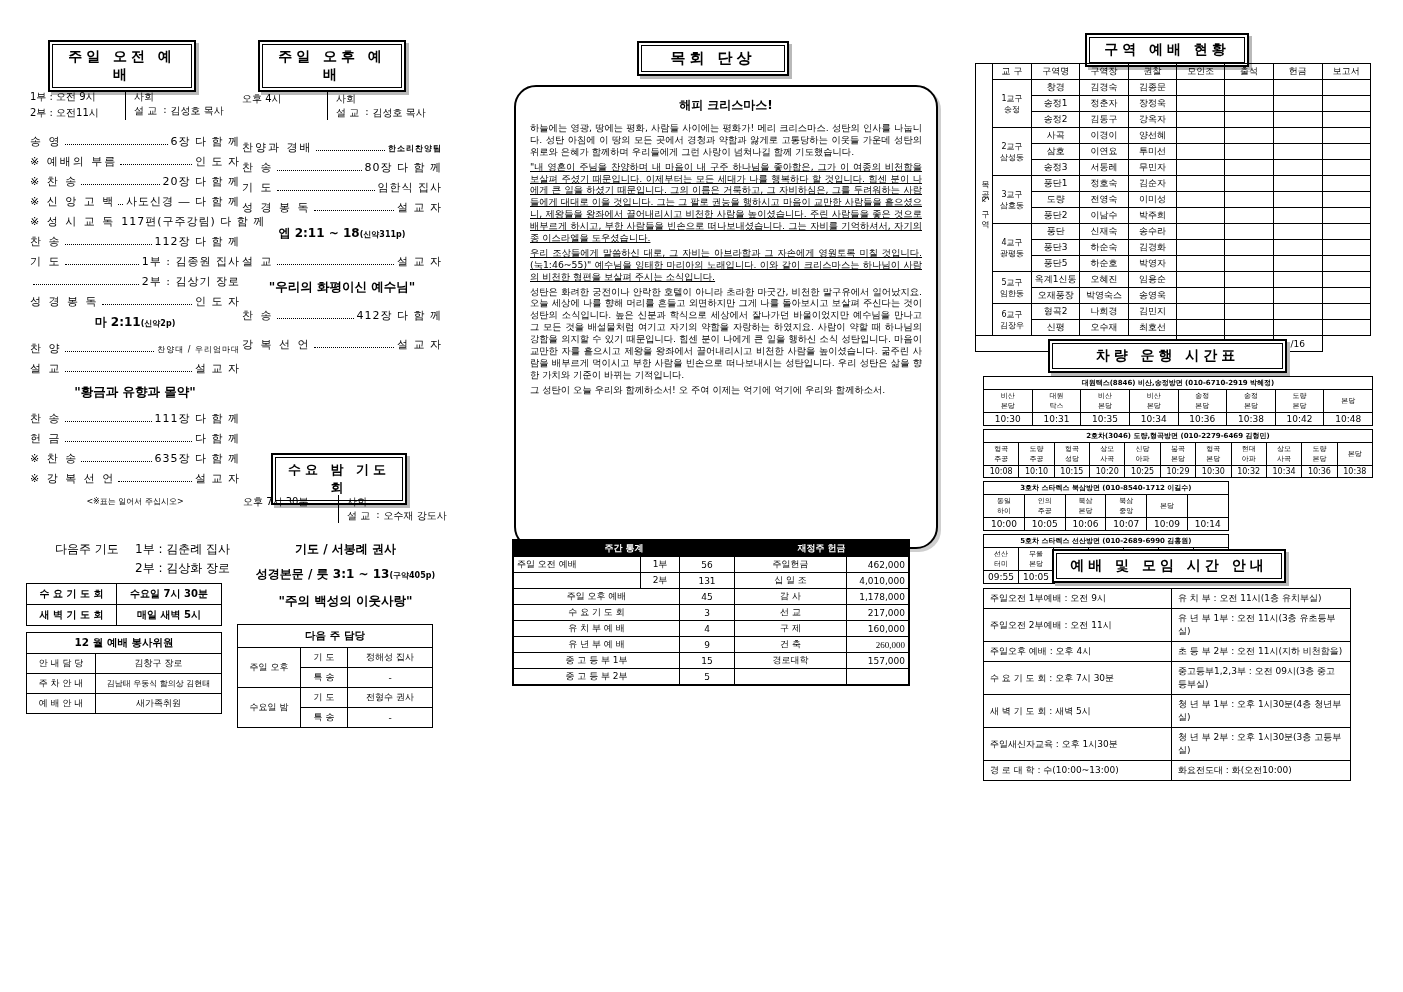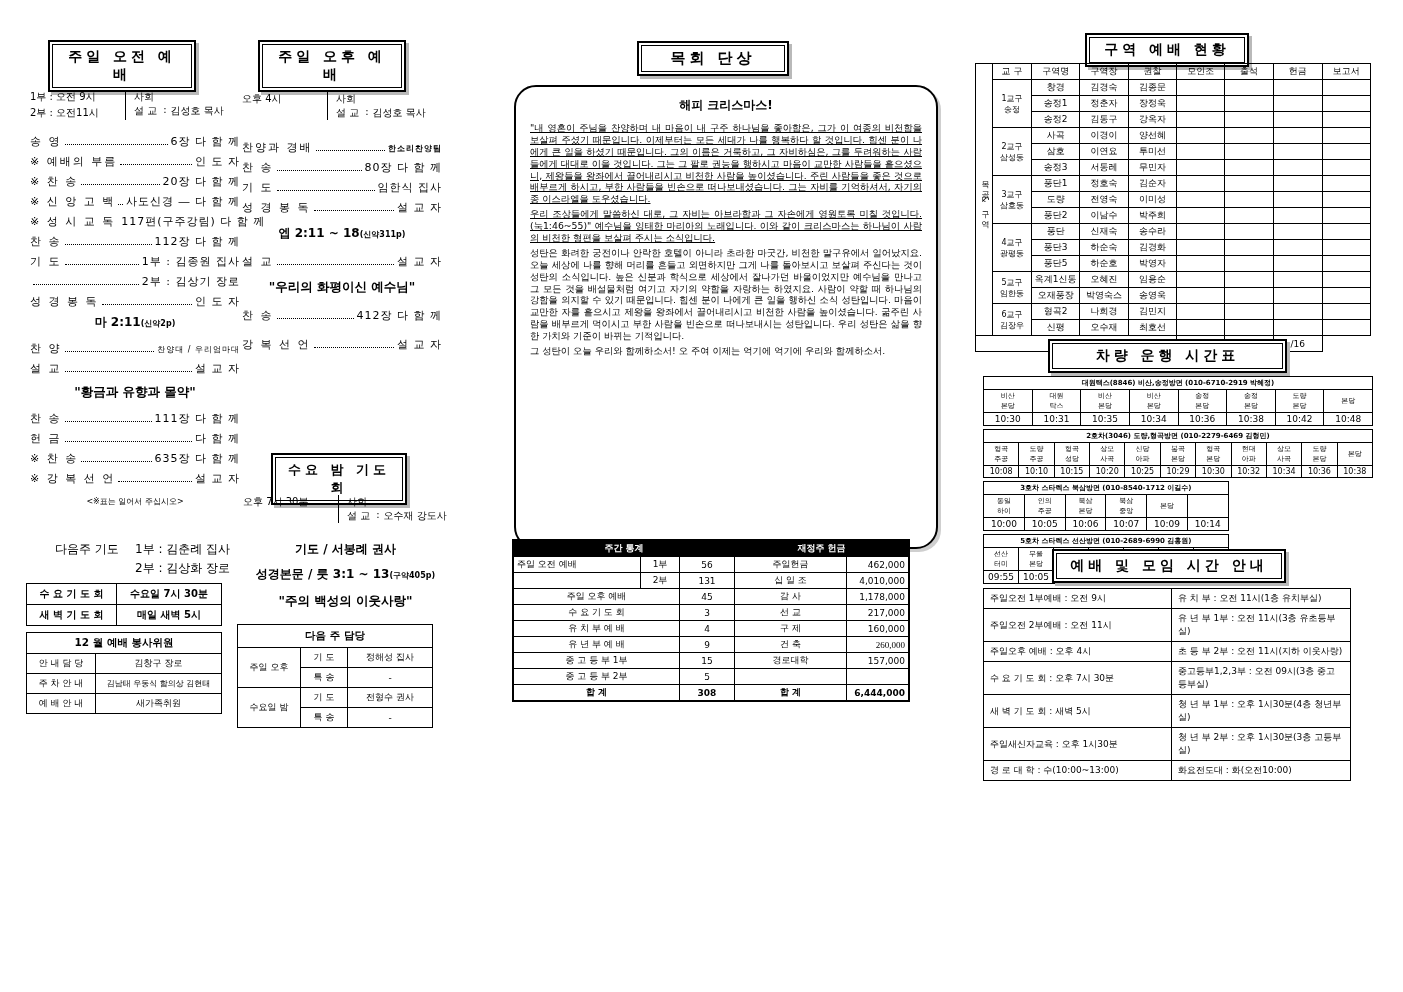--- a/index.html
+++ b/index.html
@@ -308,6 +308,7 @@
 
   <div class="devotion" style="left:514px;top:85px;width:392px;height:440px;padding:10px 14px;">
     <div class="center bold" style="font-size:12px;margin-bottom:8px;">해피 크리스마스!</div>
+    <p>하늘에는 영광, 땅에는 평화, 사람들 사이에는 평화가! 메리 크리스마스. 성탄의 인사를 나눕니다. 성탄 아침에 이 땅의 모든 곳에서 경청과 약함과 앓게로 고통당하는 이웃들 가운데 성탄의 위로와 은혜가 함께하며 우리들에게 그런 사랑이 넘쳐나길 함께 기도했습니다.</p>
     <p class="u">"내 영혼이 주님을 찬양하며 내 마음이 내 구주 하나님을 좋아함은, 그가 이 여종의 비천함을 보살펴 주셨기 때문입니다. 이제부터는 모든 세대가 나를 행복하다 할 것입니다. 힘센 분이 나에게 큰 일을 하셨기 때문입니다. 그의 이름은 거룩하고, 그 자비하심은, 그를 두려워하는 사람들에게 대대로 이을 것입니다. 그는 그 팔로 권능을 행하시고 마음이 교만한 사람들을 흩으셨으니, 제왕들을 왕좌에서 끌어내리시고 비천한 사람을 높이셨습니다. 주린 사람들을 좋은 것으로 배부르게 하시고, 부한 사람들을 빈손으로 떠나보내셨습니다. 그는 자비를 기억하셔서, 자기의 종 이스라엘을 도우셨습니다.</p>
     <p class="u">우리 조상들에게 말씀하신 대로, 그 자비는 아브라함과 그 자손에게 영원토록 미칠 것입니다. (눅1:46~55)" 예수님을 잉태한 마리아의 노래입니다. 이와 같이 크리스마스는 하나님이 사람의 비천한 형편을 보살펴 주시는 소식입니다.</p>
     <p>성탄은 화려한 궁전이나 안락한 호텔이 아니라 초라한 마굿간, 비천한 말구유에서 일어났지요. 오늘 세상에 나를 향해 머리를 흔들고 외면하지만 그게 나를 돌아보시고 보살펴 주신다는 것이 성탄의 소식입니다. 높은 신분과 학식으로 세상에서 잘나가던 바울이었지만 예수님을 만나고 그 모든 것을 배설물처럼 여기고 자기의 약함을 자랑하는 하였지요. 사람이 약할 때 하나님의 강함을 의지할 수 있기 때문입니다. 힘센 분이 나에게 큰 일을 행하신 소식 성탄입니다. 마음이 교만한 자를 흩으시고 제왕을 왕좌에서 끌어내리시고 비천한 사람을 높이셨습니다. 굶주린 사람을 배부르게 먹이시고 부한 사람을 빈손으로 떠나보내시는 성탄입니다. 우리 성탄은 삶을 향한 가치와 기준이 바뀌는 기적입니다.</p>

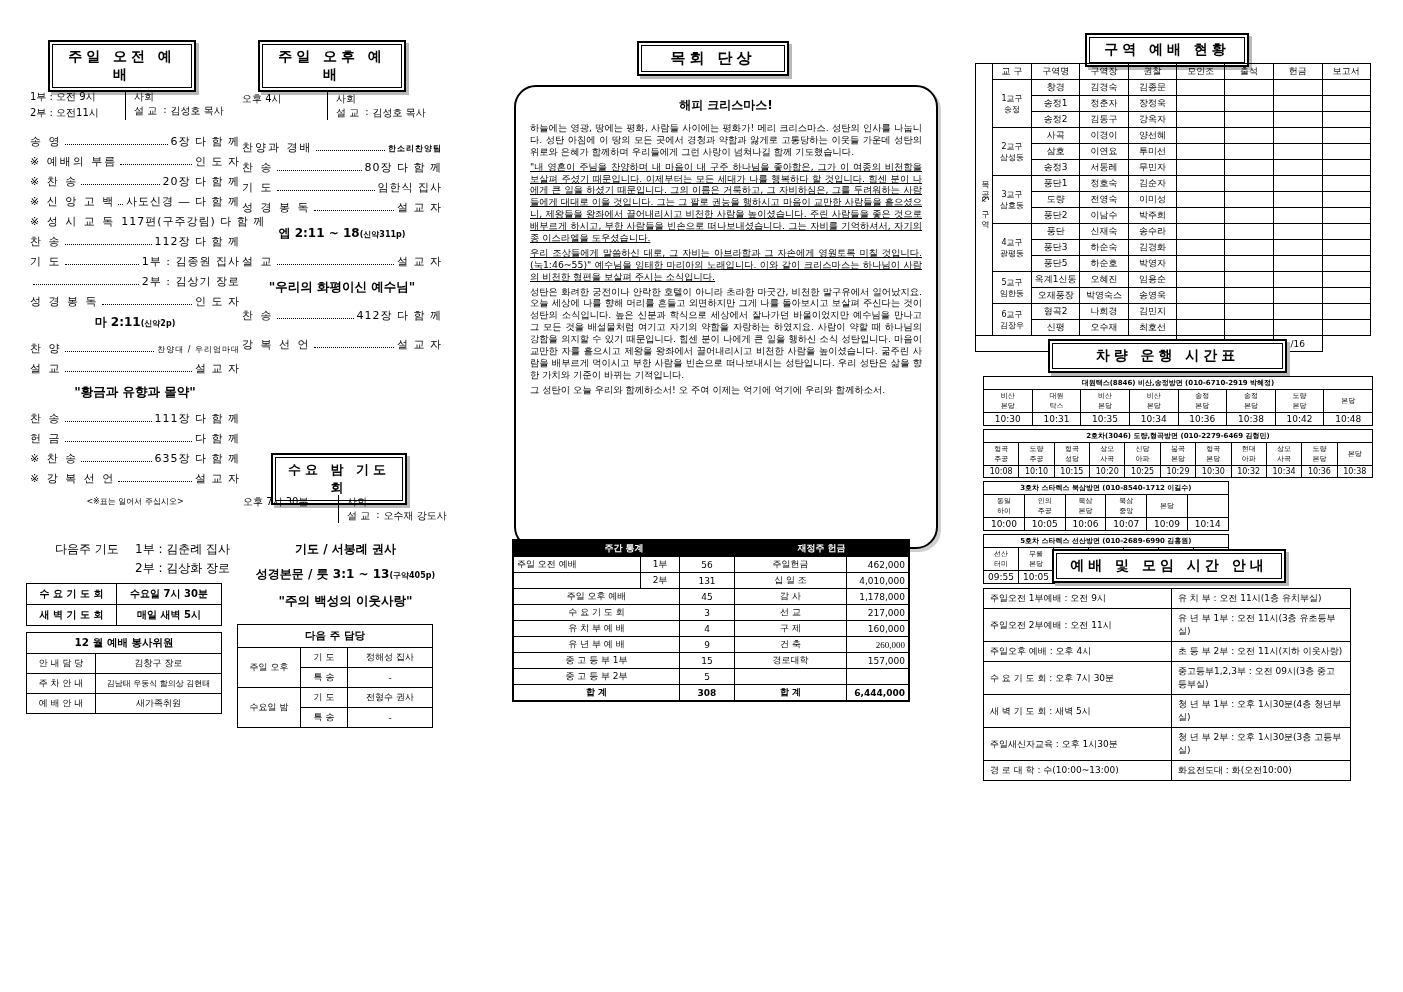--- a/index.html
+++ b/index.html
@@ -728,7 +728,7 @@
         </tr>
     <tr>
           <td style="text-align:left;padding:3px 6px;margin-left:8px;">주일오후 예배 : 오후 4시</td>
-          <td style="text-align:left;padding:3px 6px;">초 등 부 2부 : 오전 11시(지하 이웃사랑)</td>
+          <td style="text-align:left;padding:3px 6px;">초 등 부 2부 : 오전 11시(지하 비천함을)</td>
         </tr>
     <tr>
           <td style="text-align:left;padding:3px 6px;">수 요 기 도 회 : 오후 7시 30분</td>

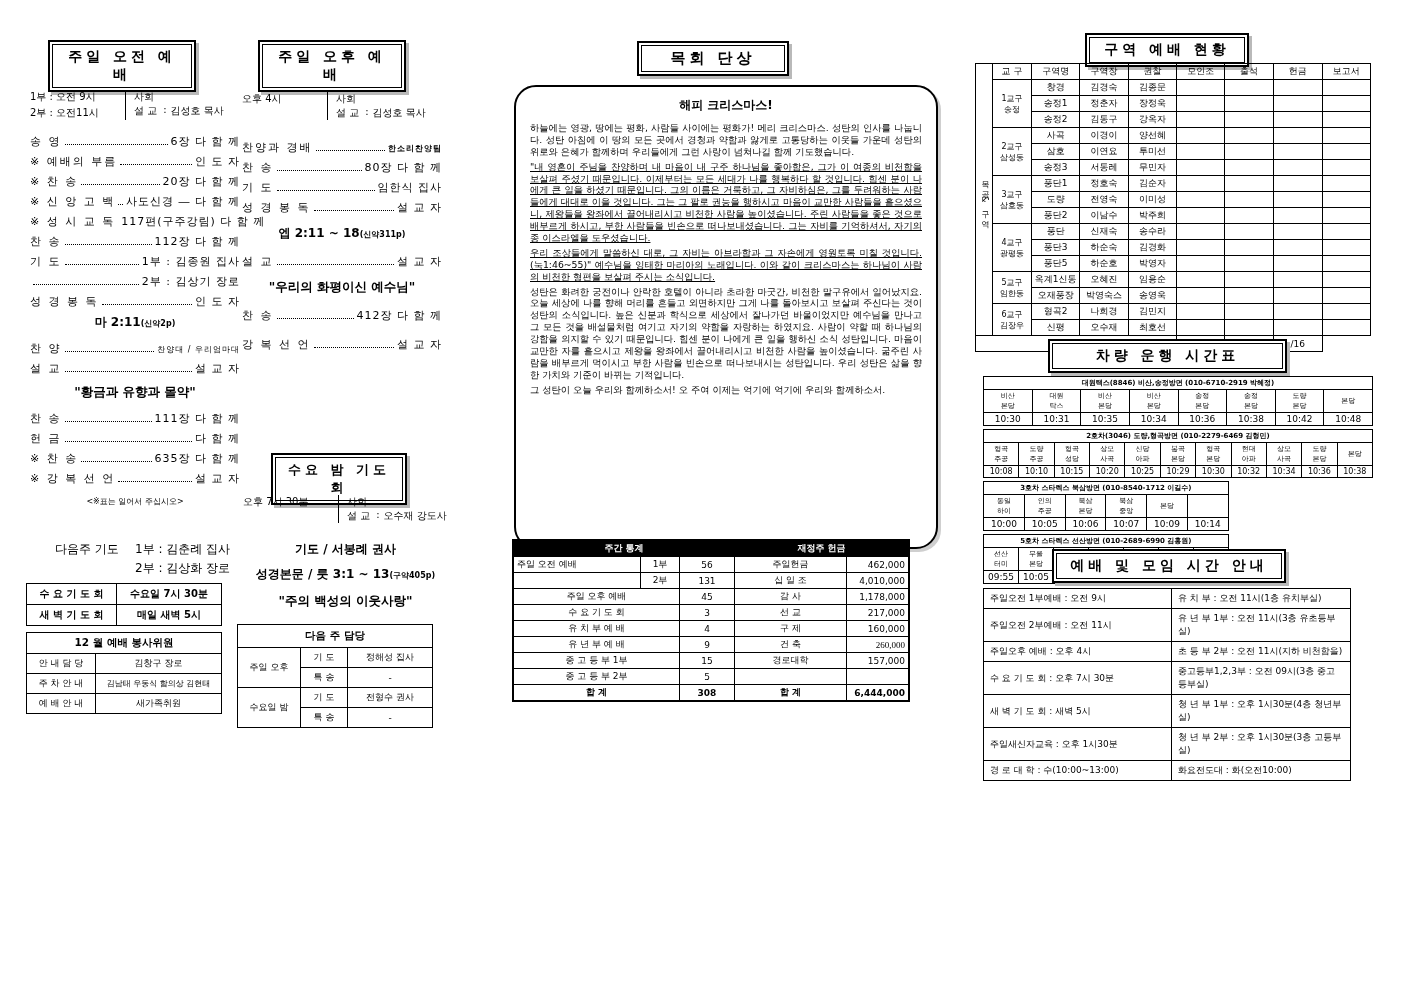--- a/index.html
+++ b/index.html
@@ -371,12 +371,6 @@
           <td style="text-align:center;"></td>
           <td style="text-align:right;"></td>
         </tr>
-    <tr>
-          <td colspan="2" style="text-align:center;font-weight:bold;">합    계</td>
-          <td style="text-align:center;font-weight:bold;">308</td>
-          <td style="text-align:center;font-weight:bold;">합   계</td>
-          <td style="text-align:right;font-weight:bold;">6,444,000</td>
-        </tr>
   </tbody>
     </table>
 

